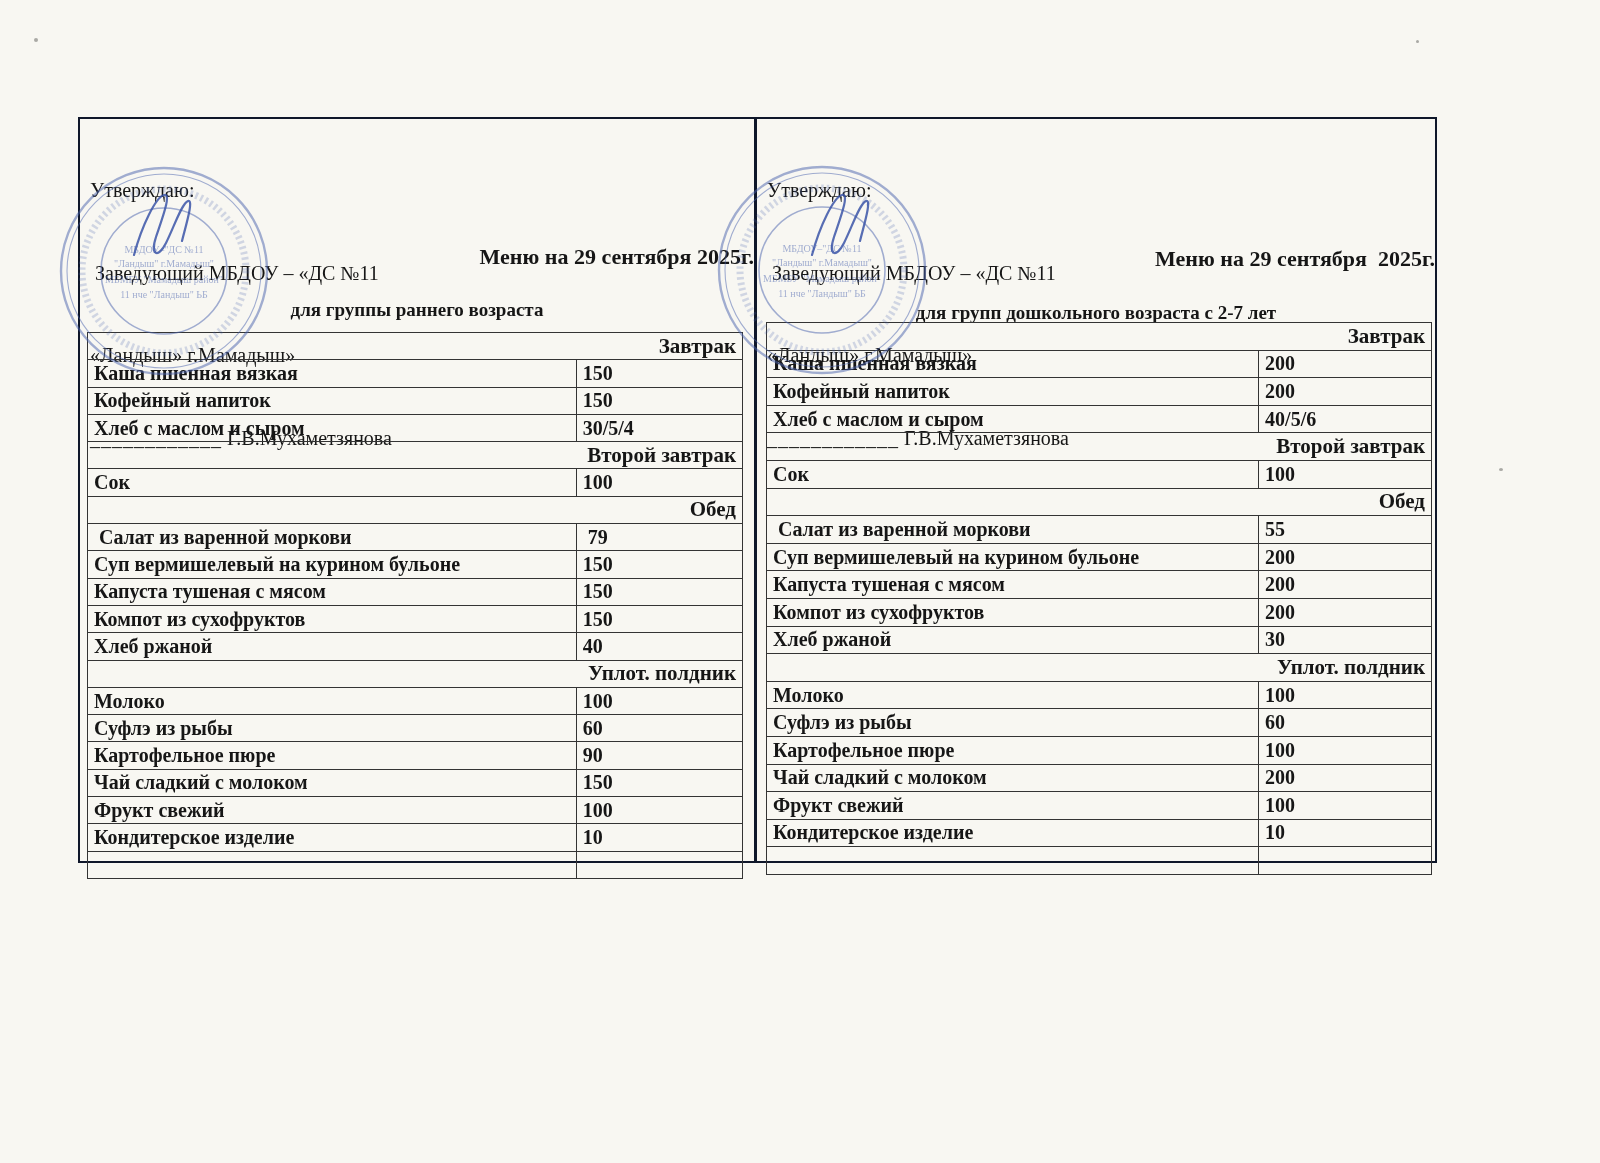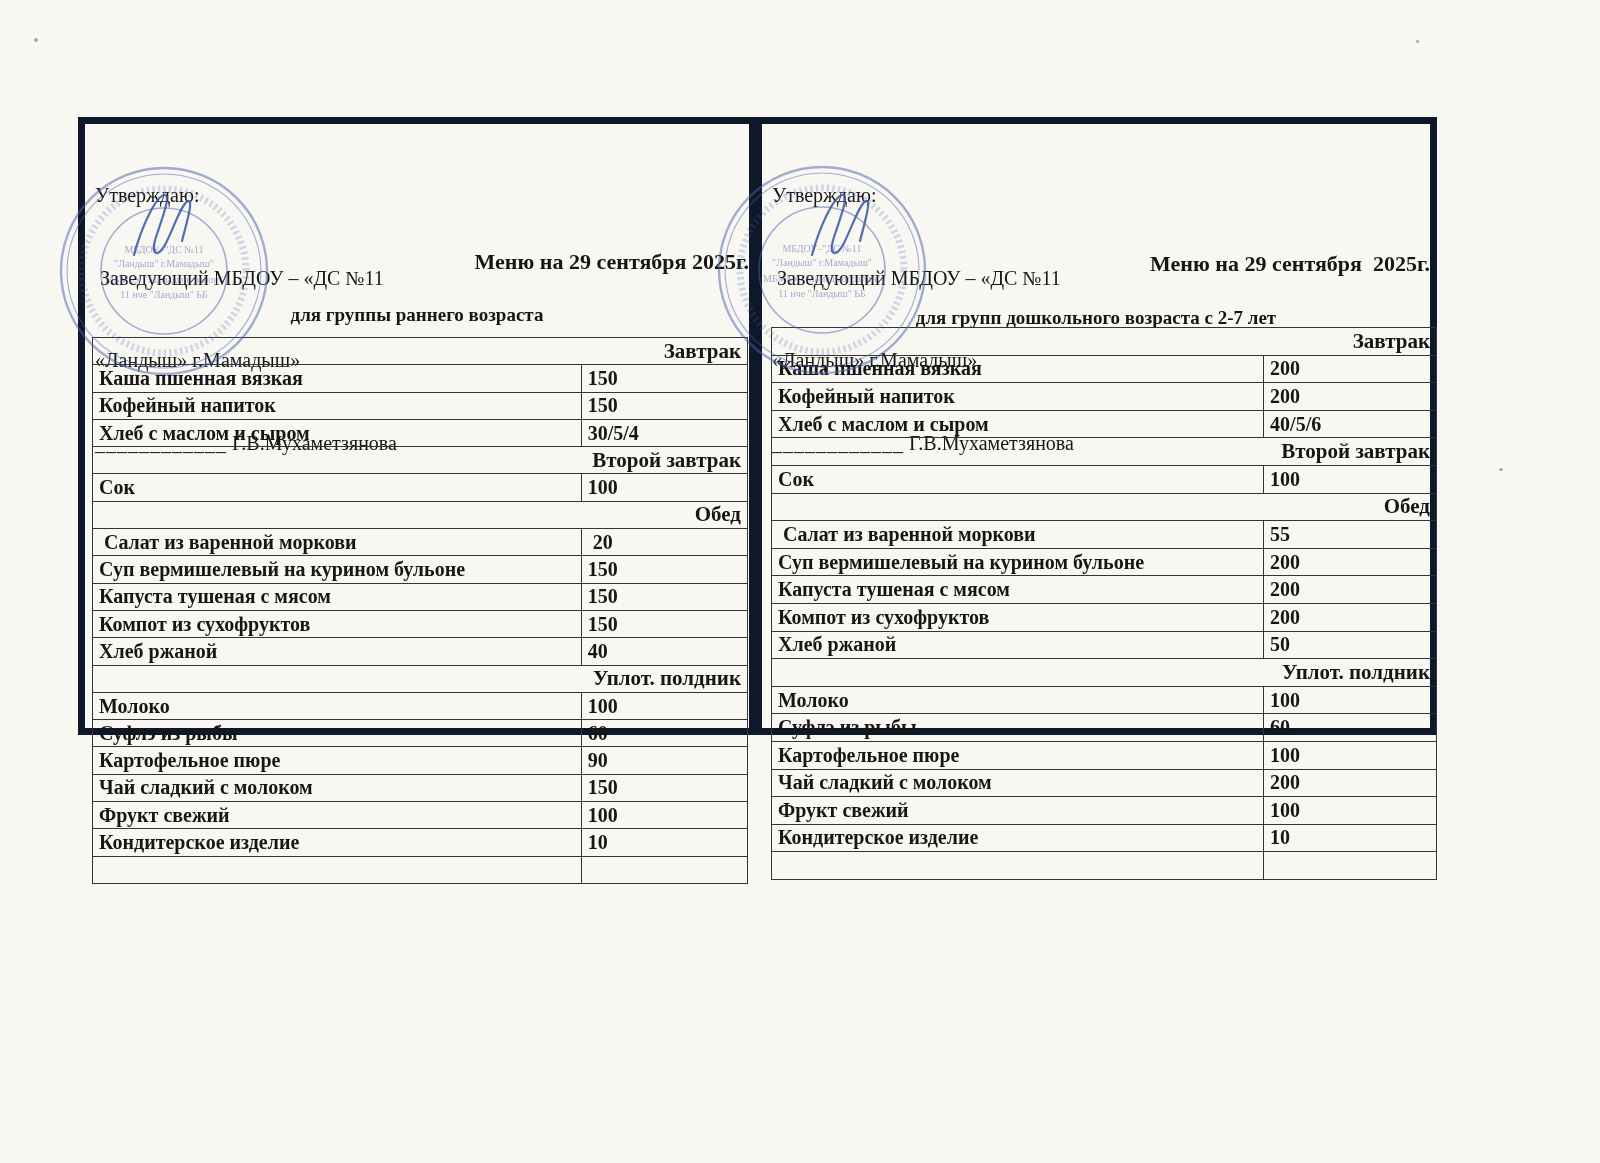--- a/index.html
+++ b/index.html
@@ -12,8 +12,8 @@
   .speck{position:absolute;background:#6a6a66;border-radius:50%;opacity:.55}
 
   .panel{
-    position:absolute;top:117px;height:618px;
-    border:7px solid #0f172a;
+    position:absolute;top:117px;height:746px;
+    border:2px solid #0f172a;
     box-sizing:border-box;
     background:transparent;
   }

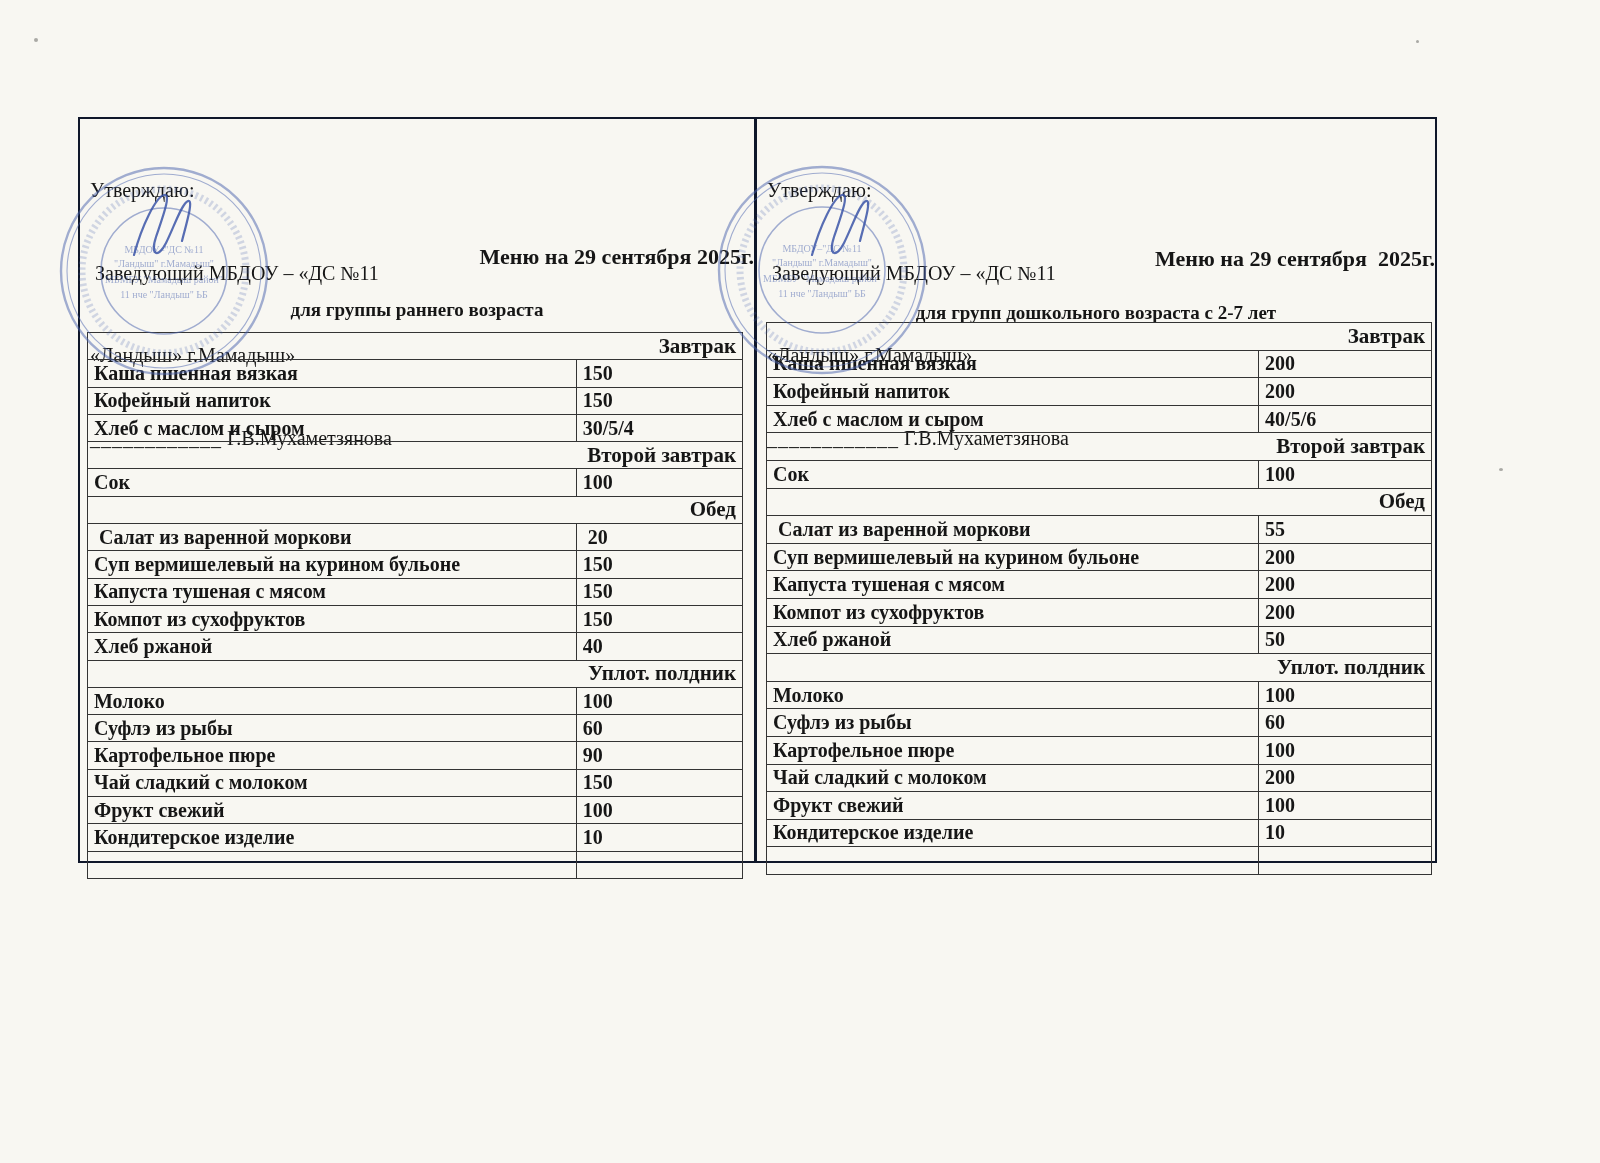--- a/index.html
+++ b/index.html
@@ -109,7 +109,7 @@
         </tr>
         <tr>
           <td class="name menu-td"> Салат из варенной моркови</td>
-          <td class="amt menu-td"> 20</td>
+          <td class="amt menu-td"> 79</td>
         </tr>
         <tr>
           <td class="name menu-td">Суп вермишелевый на курином бульоне</td>

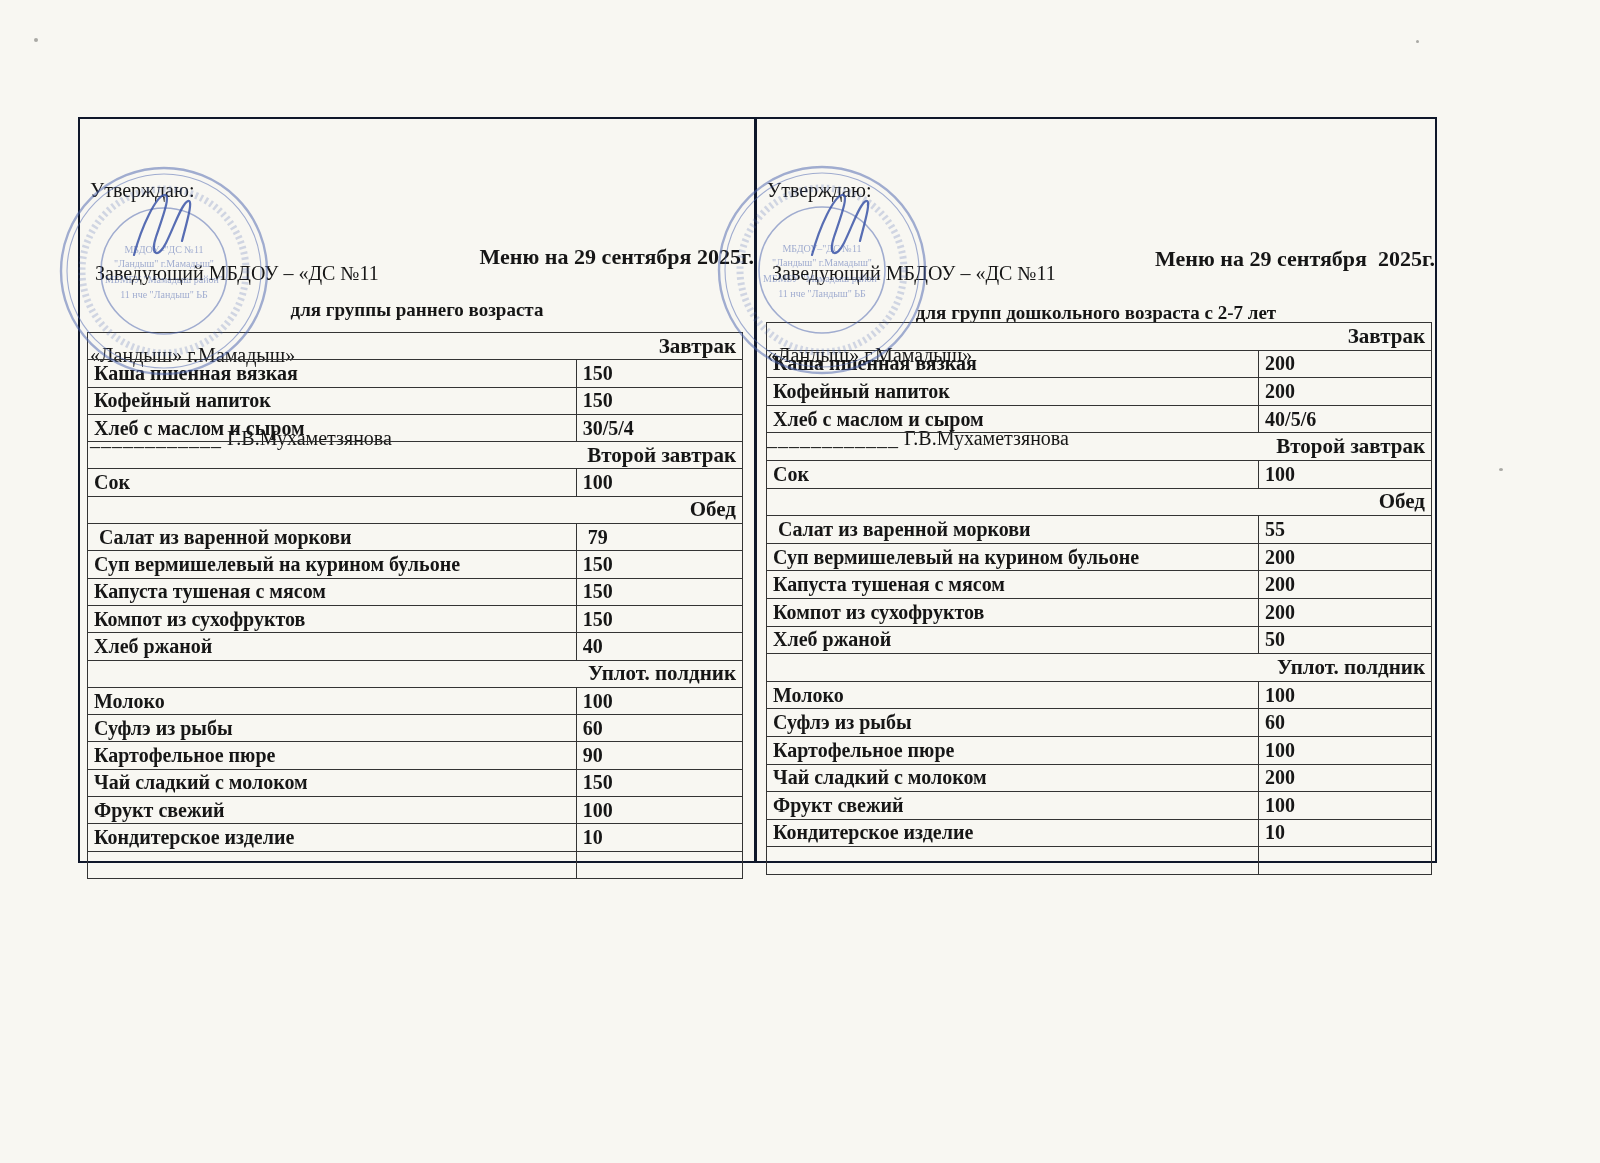--- a/index.html
+++ b/index.html
@@ -222,7 +222,7 @@
         </tr>
         <tr>
           <td class="name menu-td">Хлеб ржаной</td>
-          <td class="amt menu-td">50</td>
+          <td class="amt menu-td">30</td>
         </tr>
         <tr>
           <td class="sec menu-td" colspan="2">Уплот. полдник</td>

